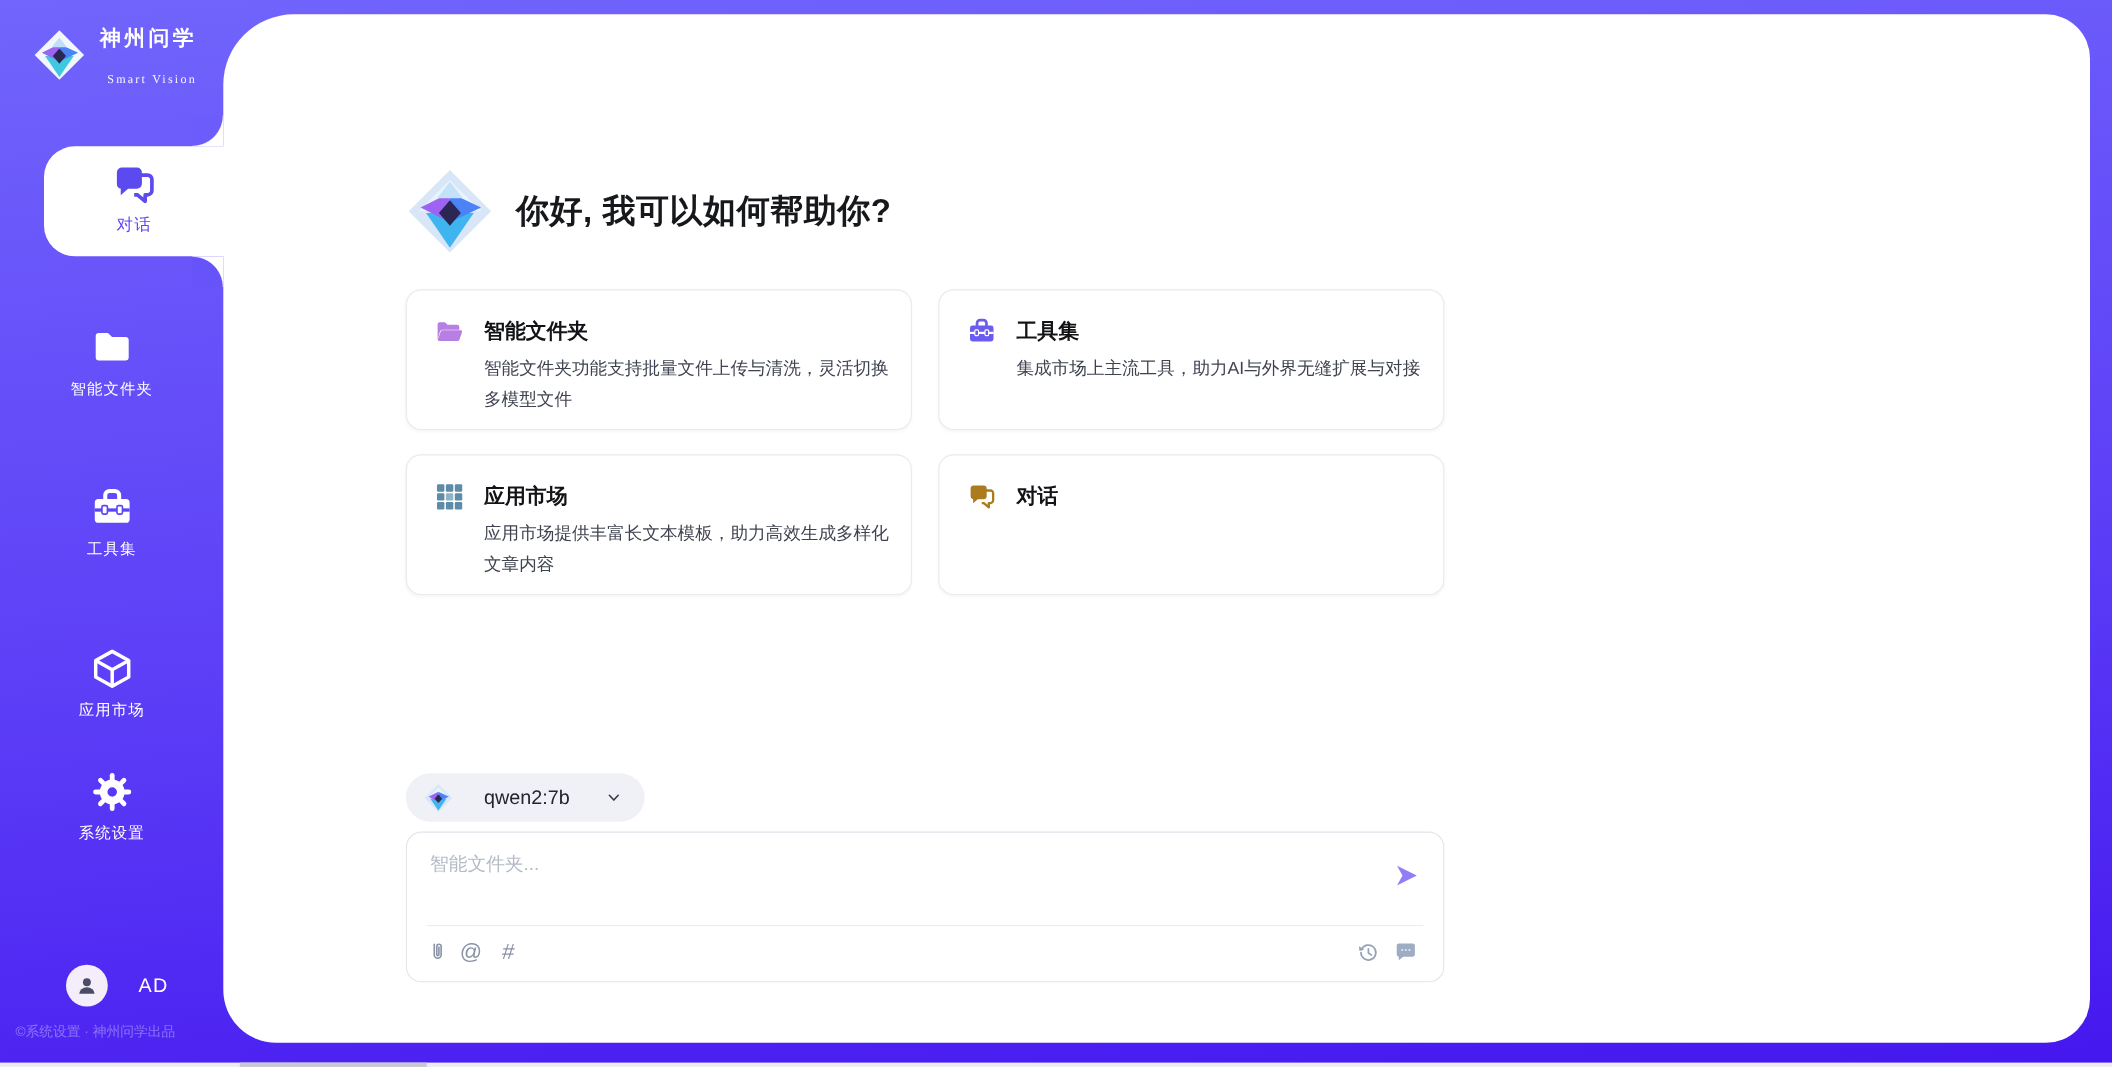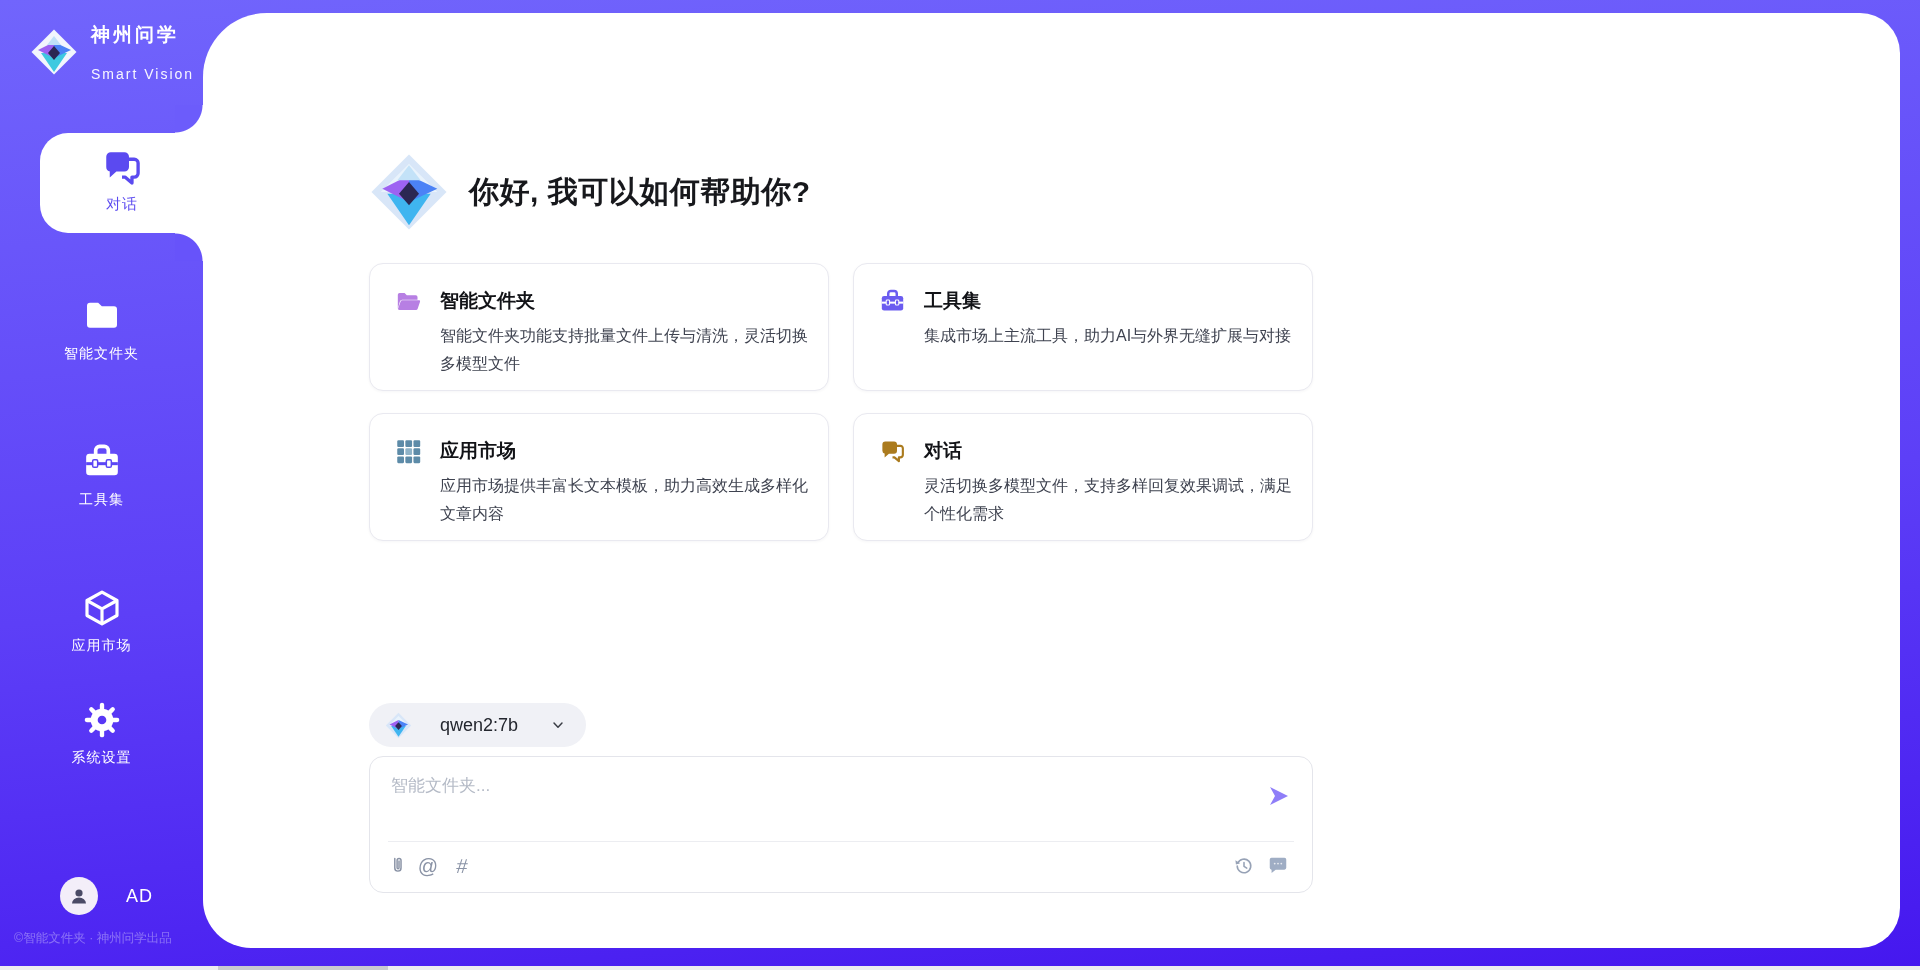--- a/index.html
+++ b/index.html
@@ -20,7 +20,7 @@
   
   .brand { position:absolute; left:30px; top:22px; display:flex; align-items:center; gap:13px; }
   .brand svg { width:48px; height:48px; }
-  .brand-text { color:#fff; }
+  .brand-text { color:#fff;font-family:Liberation Serif, serif; }
   .brand-name { font-size:19px; font-weight:700; letter-spacing:3px; }
   .brand-sub { font-size:14px; letter-spacing:2px; margin-top:18px; opacity:.95;text-align:right; }
 

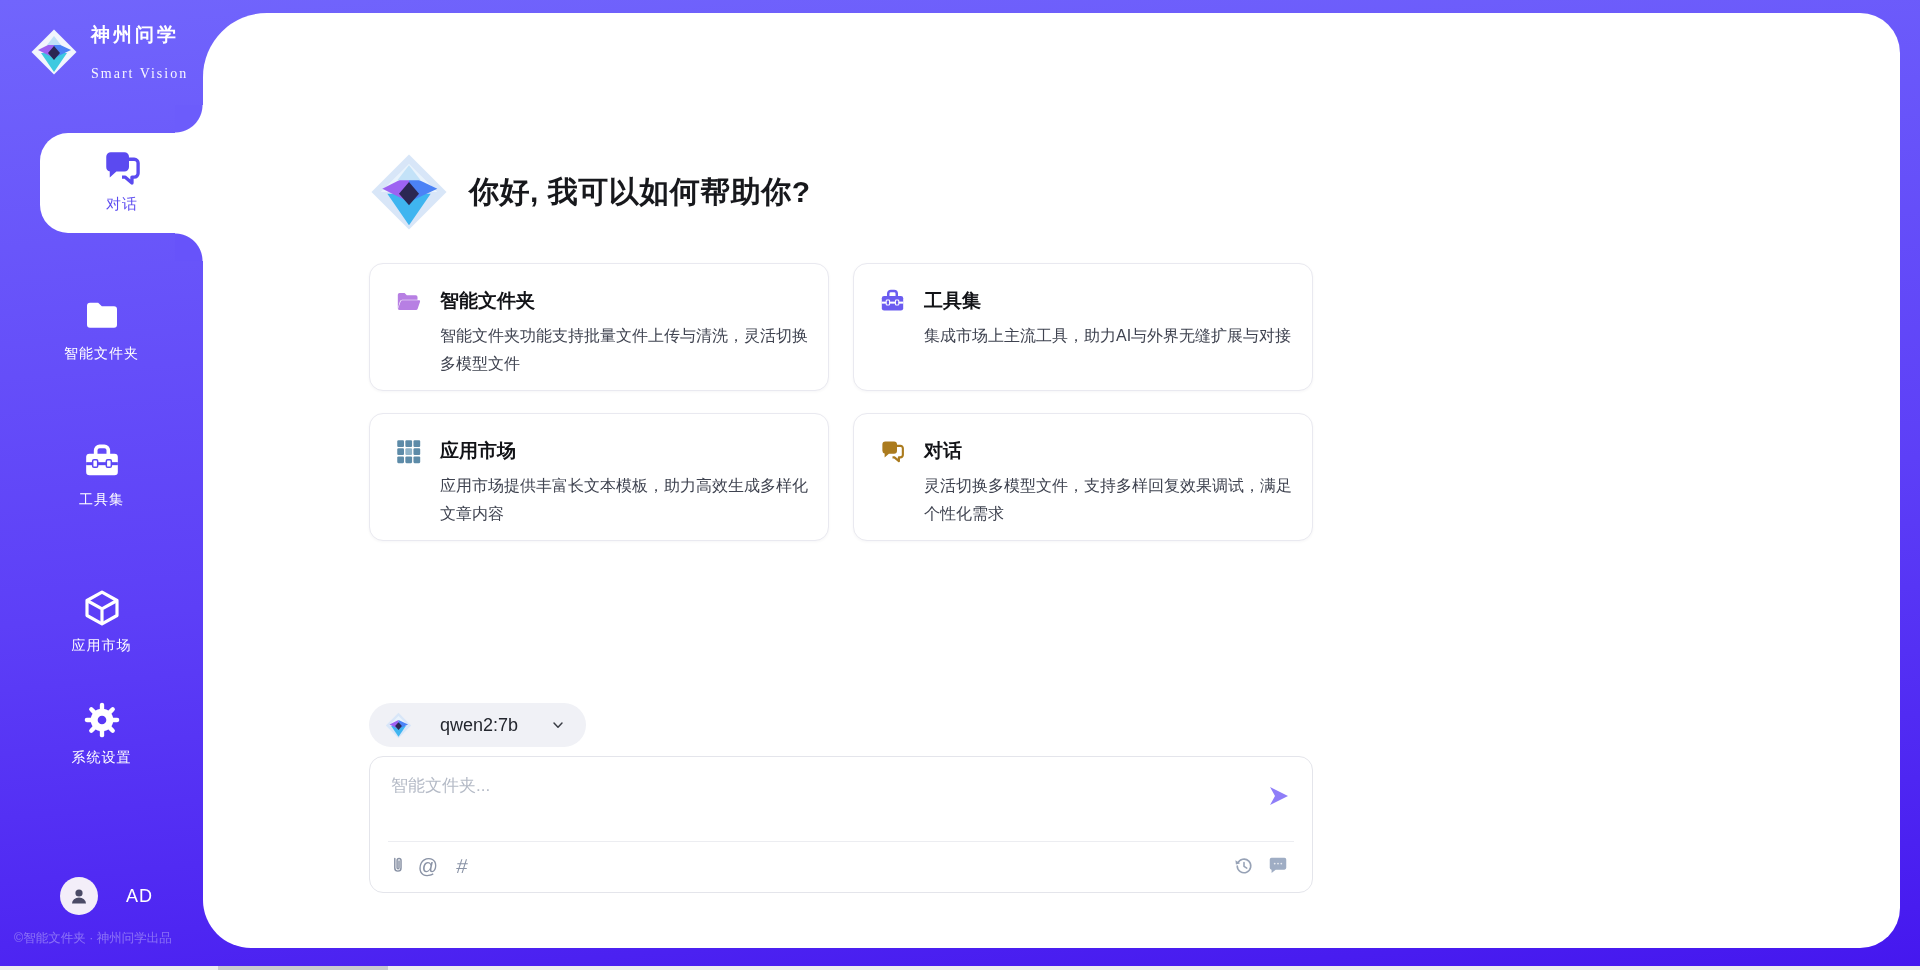--- a/index.html
+++ b/index.html
@@ -22,7 +22,7 @@
   .brand svg { width:48px; height:48px; }
   .brand-text { color:#fff;font-family:Liberation Serif, serif; }
   .brand-name { font-size:19px; font-weight:700; letter-spacing:3px; }
-  .brand-sub { font-size:14px; letter-spacing:2px; margin-top:18px; opacity:.95;text-align:right; }
+  .brand-sub { font-size:11px; letter-spacing:2px; margin-top:18px; opacity:.95;text-align:right; }
 
   .nav-item { position:absolute; left:0; width:203px; text-align:center; color:#fff; cursor:pointer; }
   .nav-item .nicon { display:block; margin:0 auto 9px auto; width:40px; height:40px; }

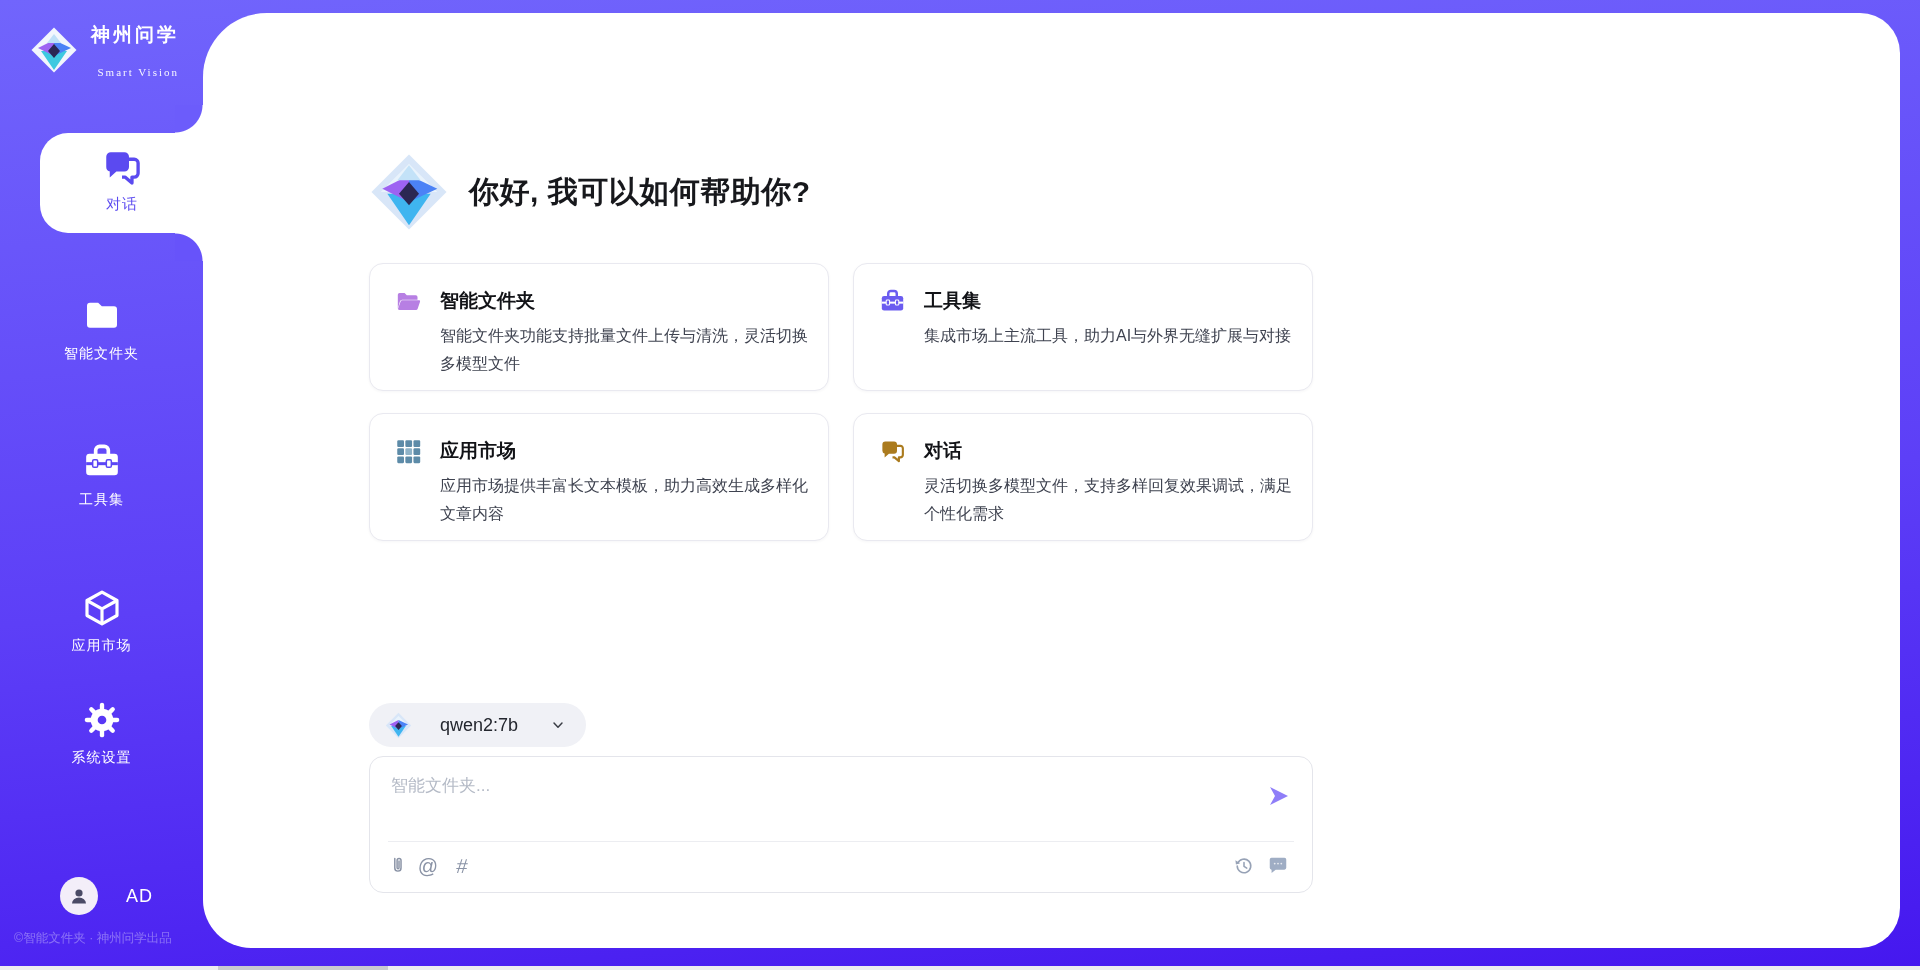--- a/index.html
+++ b/index.html
@@ -222,7 +222,6 @@
         <path d="M3 5.6A2.6 2.6 0 0 1 5.6 3h7.8A2.6 2.6 0 0 1 16 5.6v5.8a2.6 2.6 0 0 1-2.6 2.6H8.8L5 17.4v-3.4h.2A2.6 2.6 0 0 1 3 11.4z" fill="#ab7b1e"></path>
       </svg>
       <div class="ctitle">对话</div>
-      <div class="cdesc">灵活切换多模型文件，支持多样回复效果调试，满足个性化需求</div>
     </div>
 
   </div>

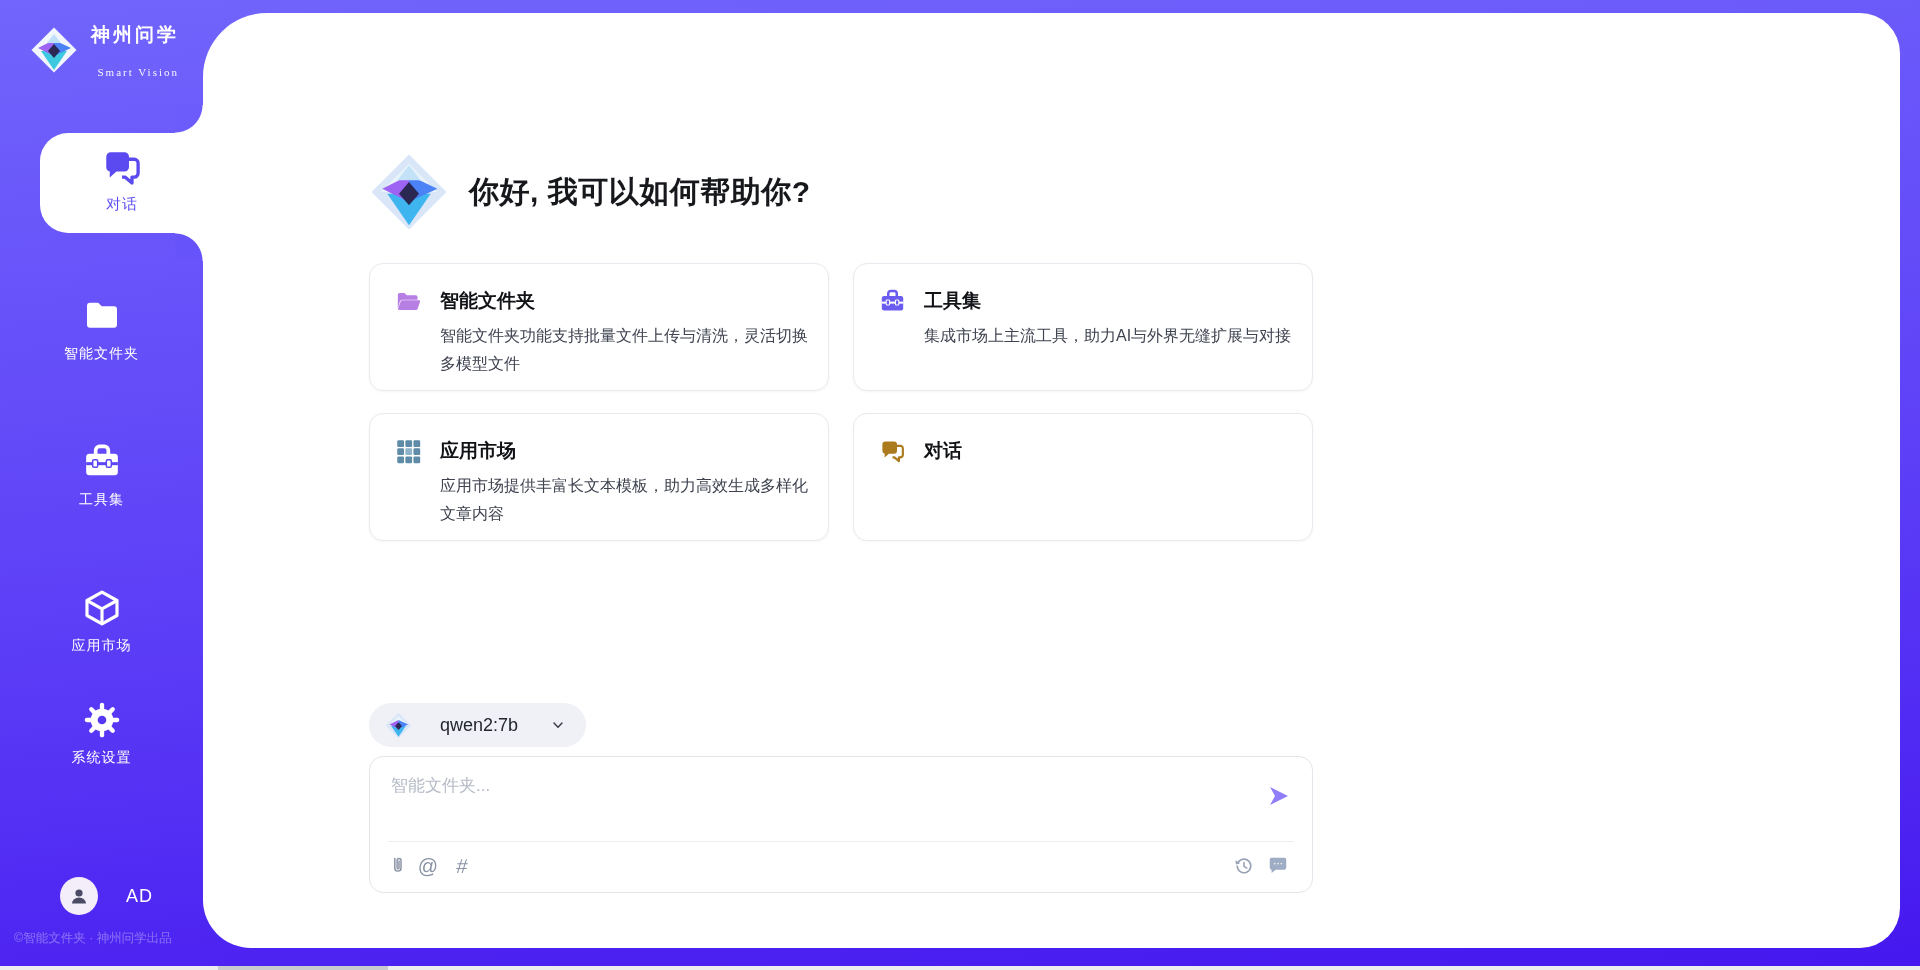--- a/index.html
+++ b/index.html
@@ -160,7 +160,7 @@
     <div class="user-name">AD</div>
   </div>
 
-  <div class="copyright">©智能文件夹 · 神州问学出品</div>
+  <div class="copyright">©系统设置 · 神州问学出品</div>
 
   <div class="greeting">
     <svg viewBox="0 0 48 48">

